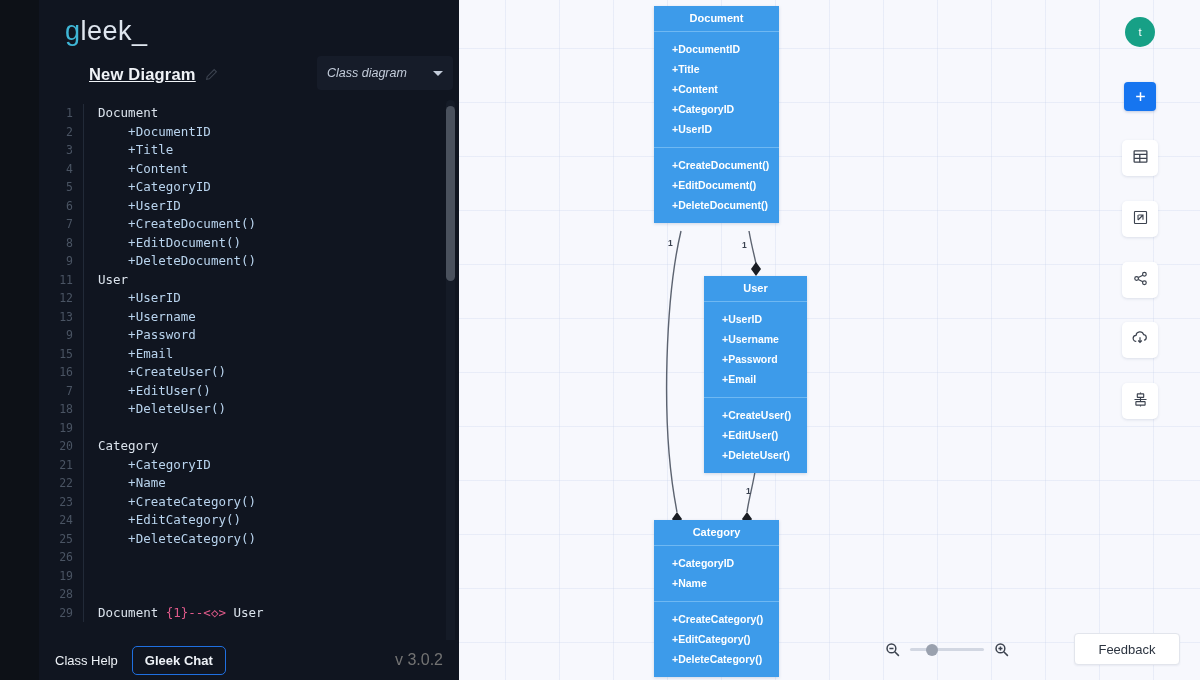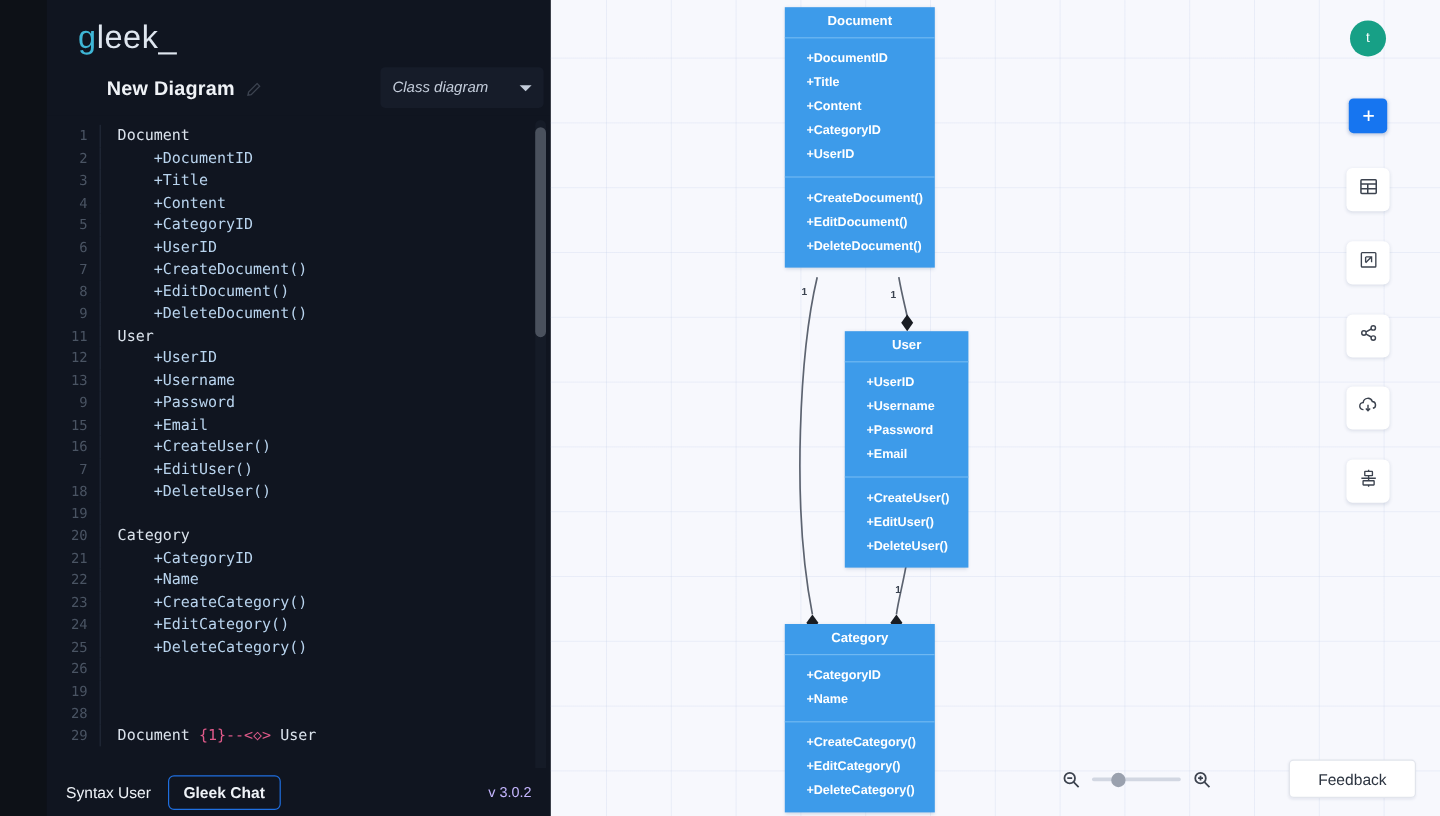--- a/index.html
+++ b/index.html
@@ -39,6 +39,7 @@
   .diagram-title {
     font-size: 16.5px; font-weight: 700; color: #f0f3f7;
     letter-spacing: .2px;
+    text-decoration: underline;
   }
   .pencil-icon {
     margin-left: 9px; opacity: .35; display: flex; align-items: center;

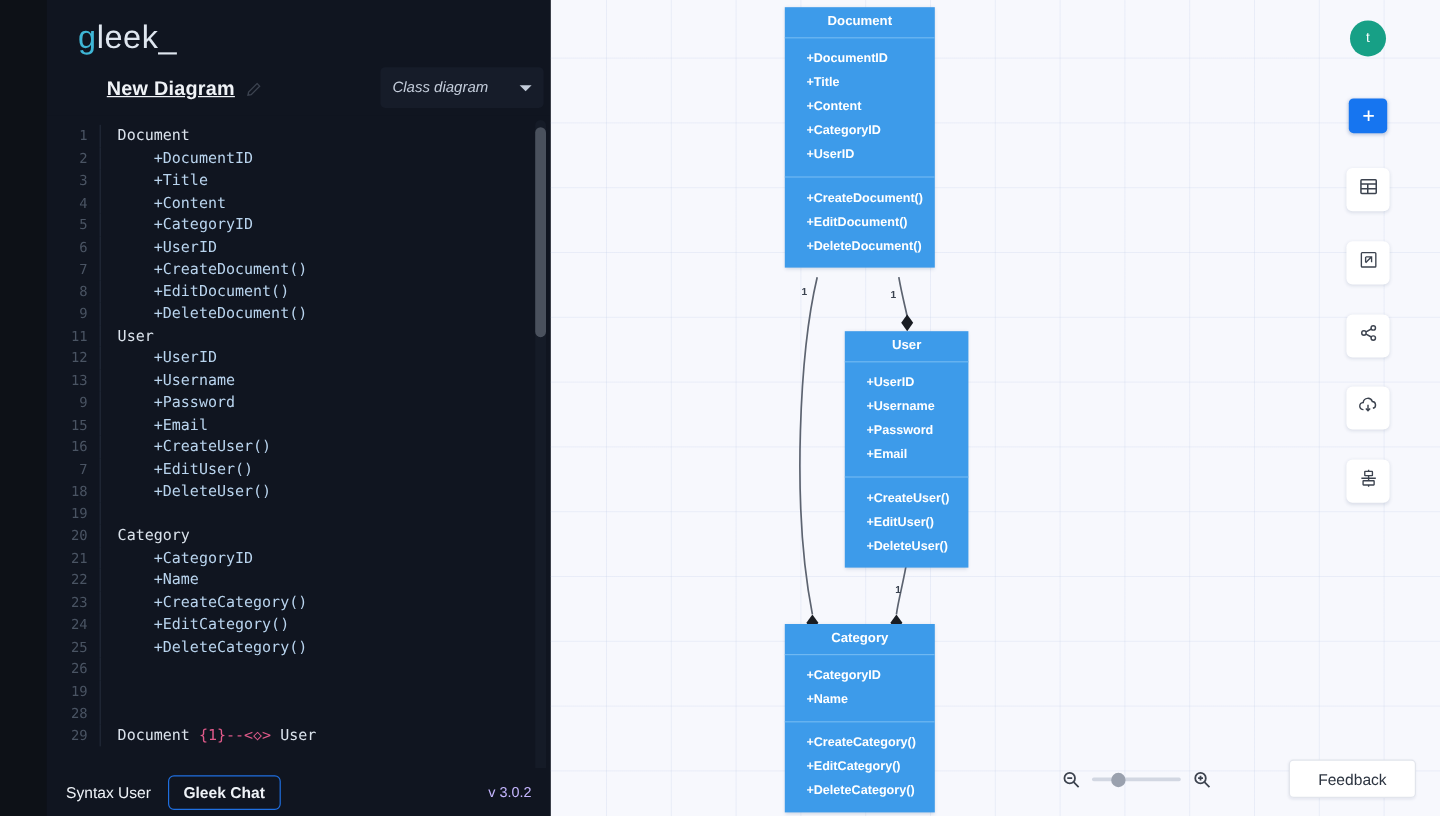--- a/index.html
+++ b/index.html
@@ -251,7 +251,7 @@
     </div>
 
     <div class="bottom-bar">
-      <span class="syntax-help">Syntax User</span>
+      <span class="syntax-help">Class Help</span>
       <span class="gleek-chat">Gleek Chat</span>
       <span class="version">v 3.0.2</span>
     </div>

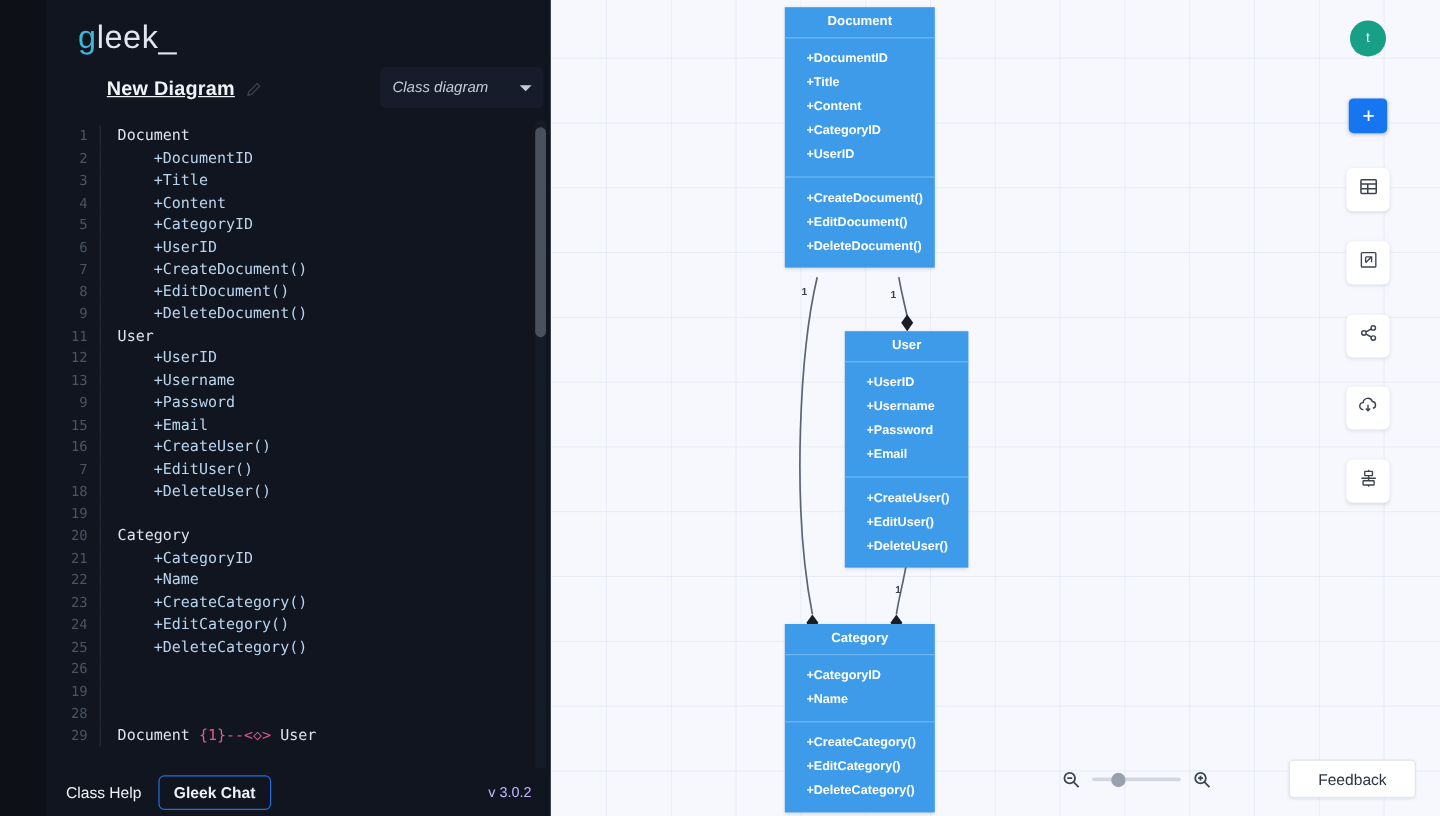--- a/index.html
+++ b/index.html
@@ -103,7 +103,7 @@
     border: 1.6px solid #1f6fe0; border-radius: 5px;
     padding: 6px 12px; cursor: pointer; font-weight: bold;
   }
-  .version { margin-left: auto; font-size: 12px; color: #c4b5fd; }
+  .version { margin-left: auto; font-size: 16px; color: #737373; }
 
   
   .canvas {

